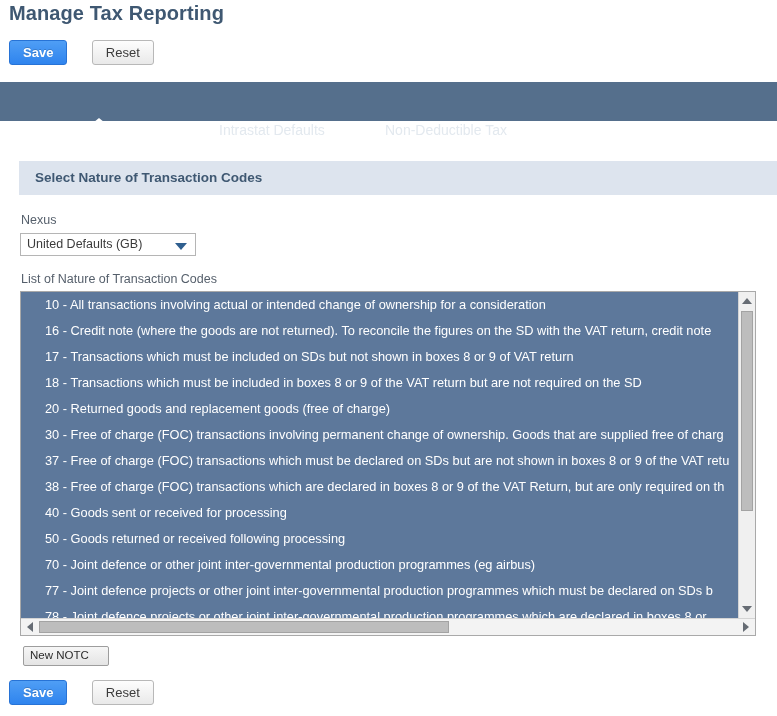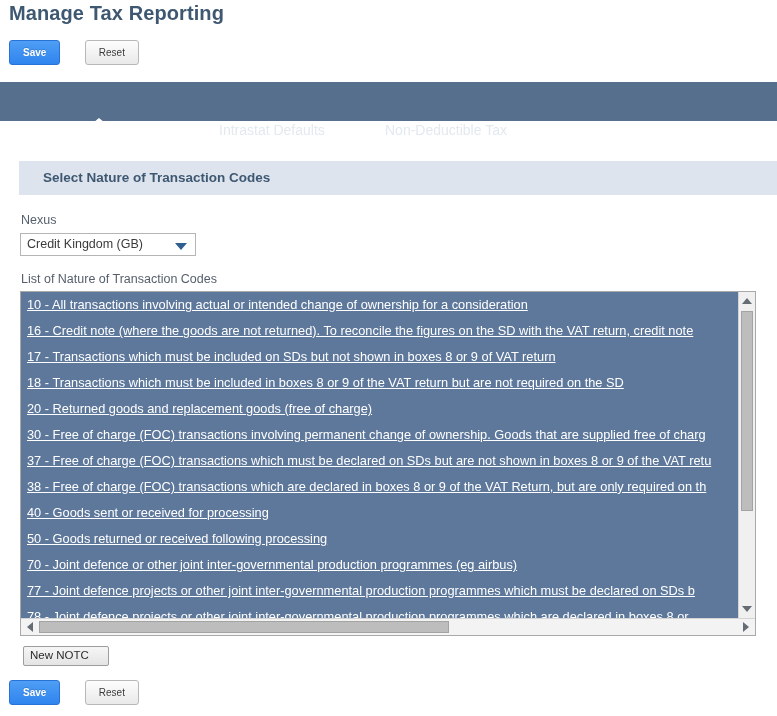--- a/index.html
+++ b/index.html
@@ -35,7 +35,7 @@
   .btn {
     display: inline-block;
     font-family: "Liberation Sans", sans-serif;
-    font-size: 10px;
+    font-size: 13px;
     padding: 4px 13px 5px 13px;
     border-radius: 3px;
     cursor: pointer;

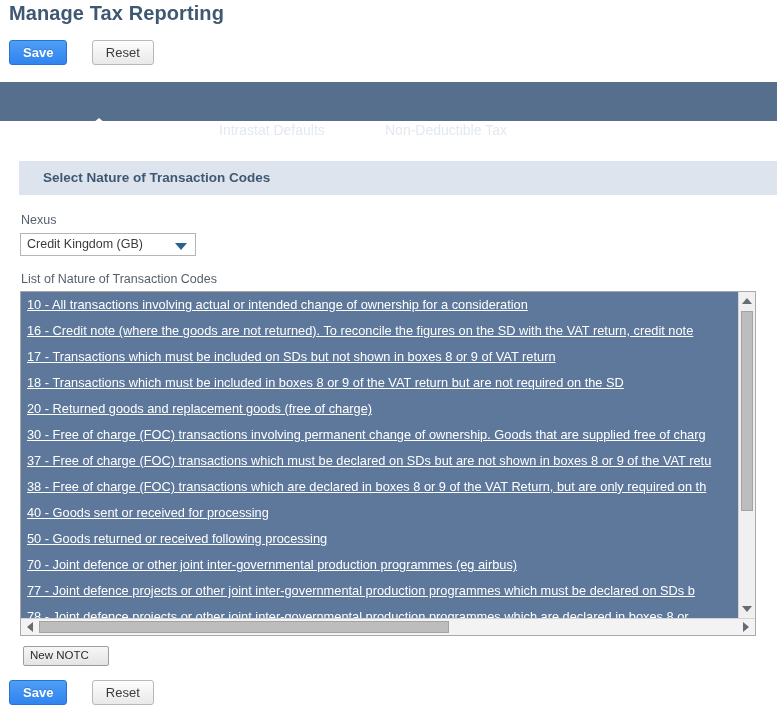--- a/index.html
+++ b/index.html
@@ -103,7 +103,7 @@
     font-size: 13.5px;
     font-weight: bold;
     line-height: 34px;
-    padding-left: 24px;
+    padding-left: 16px;
     box-sizing: border-box;
   }
 

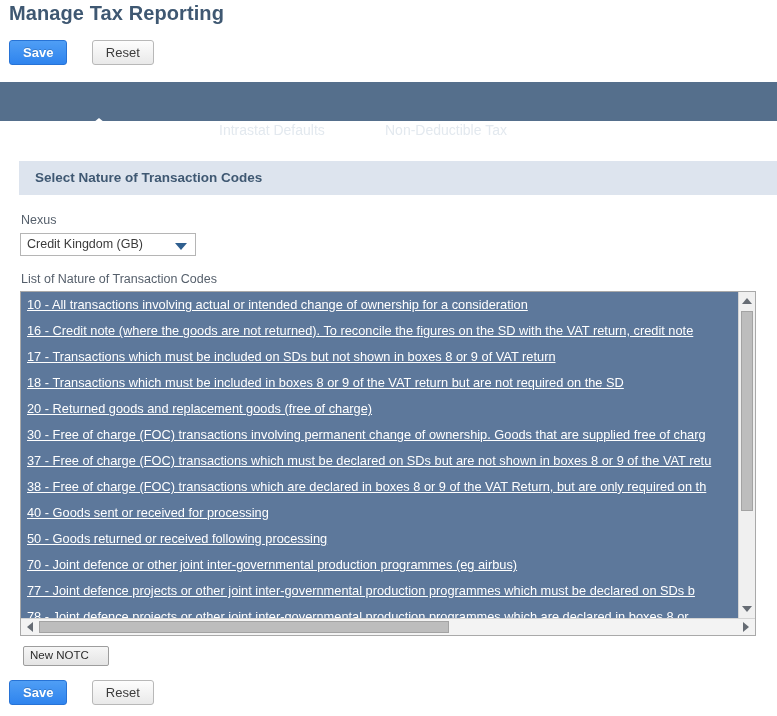--- a/index.html
+++ b/index.html
@@ -270,7 +270,7 @@
 
   <div class="field-label label-nexus">Nexus</div>
   <div class="select-wrap">
-    <span class="select-value">Credit Kingdom (GB)</span>
+    <span class="select-value">United Defaults (GB)</span>
     <span class="select-arrow"></span>
   </div>
 

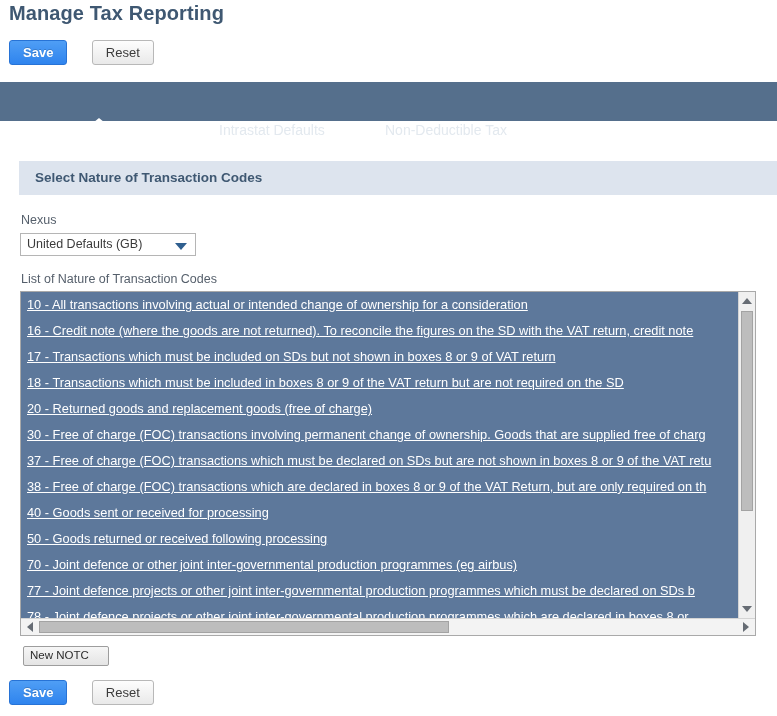--- a/index.html
+++ b/index.html
@@ -164,12 +164,11 @@
     font-size: 12.8px;
     color: #ffffff;
     background: #5d789b;
-    padding-left: 6px;
+    padding-left: 24px;
     white-space: nowrap;
     overflow: hidden;
     box-sizing: border-box;
     cursor: pointer;
-    text-decoration: underline;
   }
 
   

